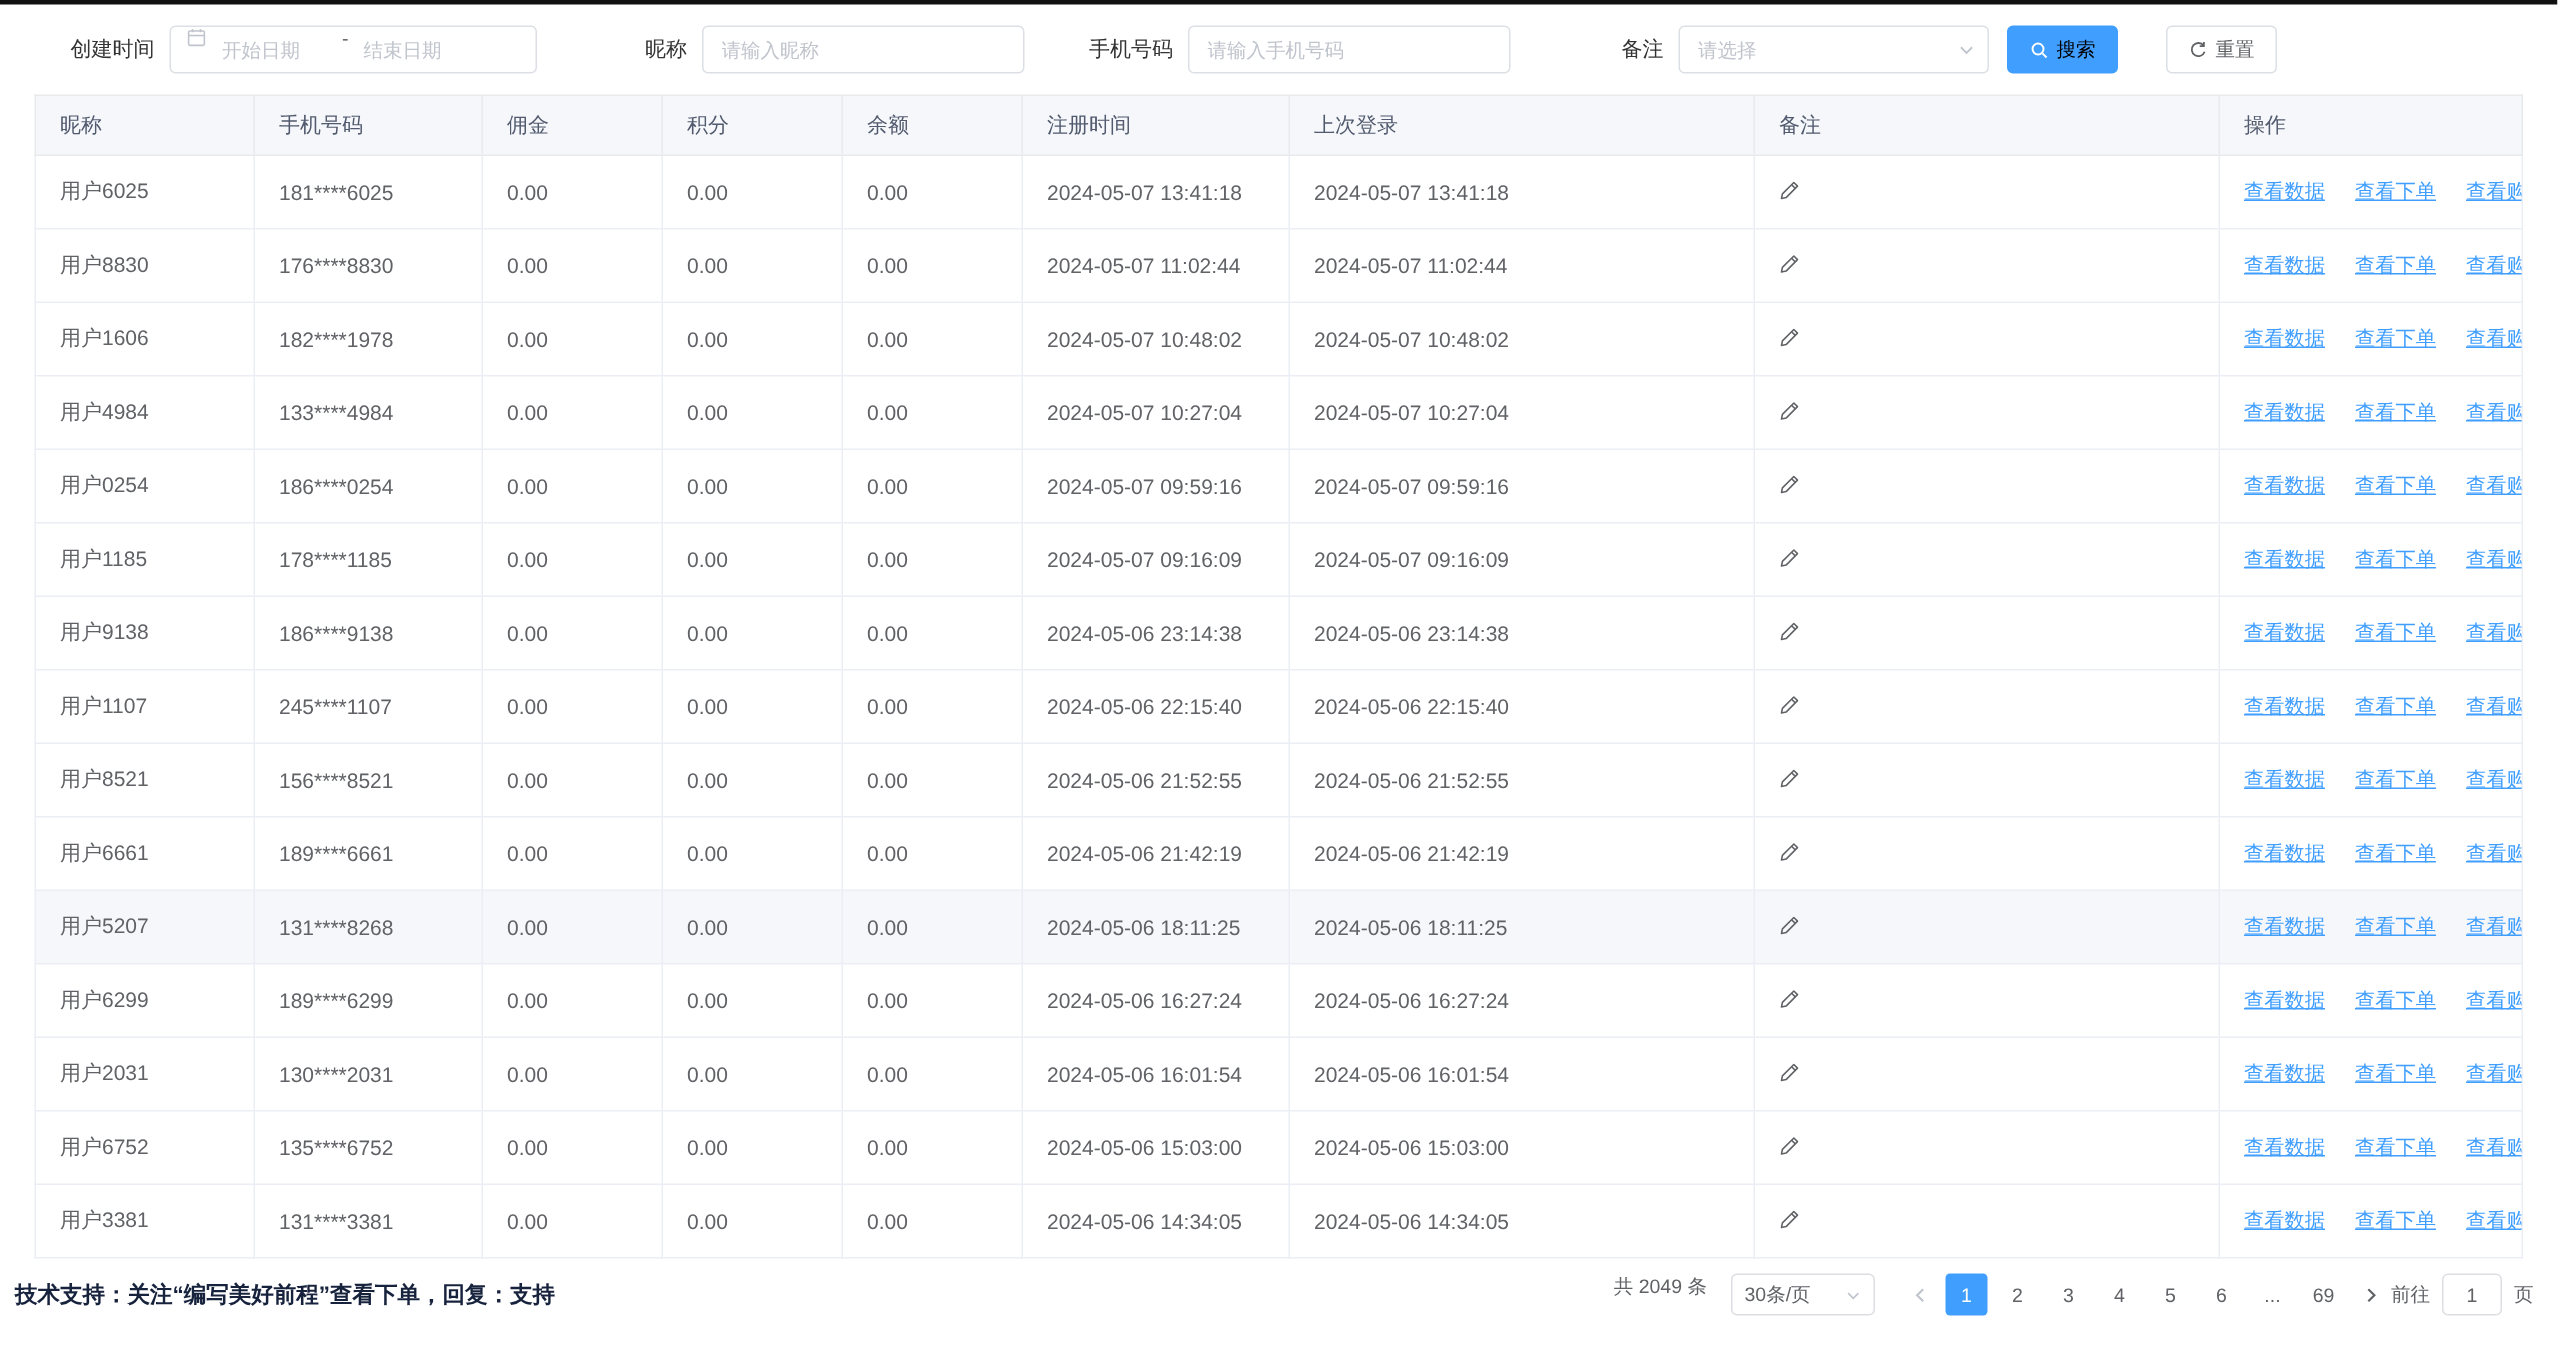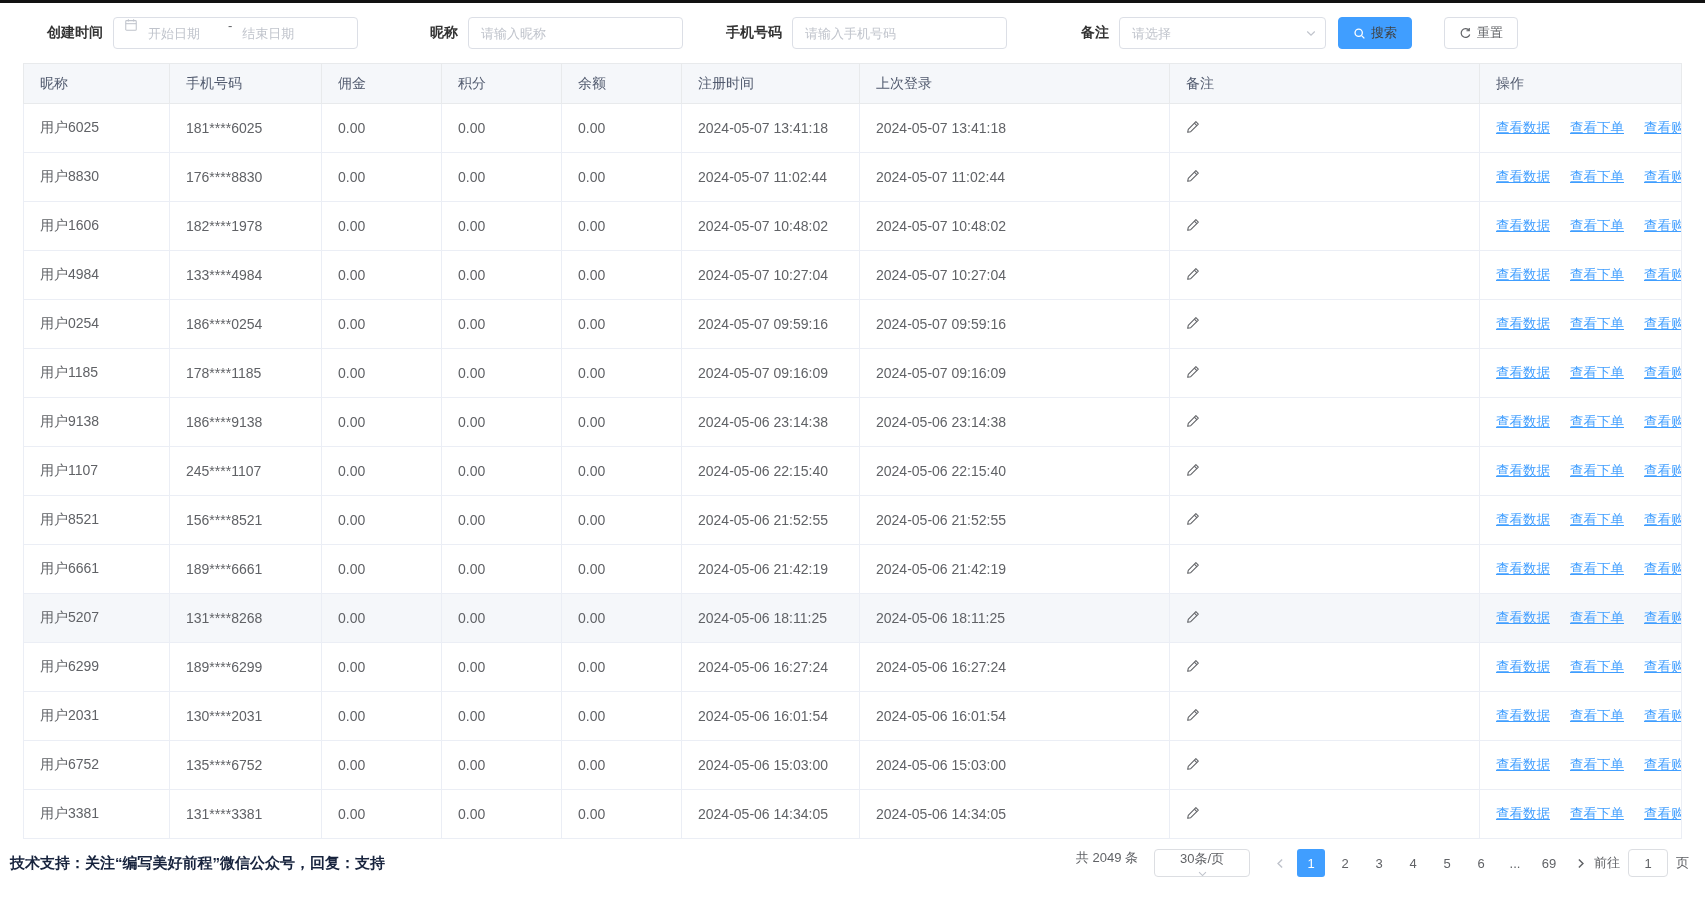--- a/index.html
+++ b/index.html
@@ -15,7 +15,7 @@
   
   .filter-bar { display: flex; align-items: center; padding: 14px 24px 14px 47px; }
   .filter-item { display: flex; align-items: center; gap: 10px; }
-  .filter-label { font-weight: bold; color: #333; white-space: nowrap; font-size: 14px; }
+  .filter-label { font-weight: normal; color: #333; white-space: nowrap; font-size: 14px; }
   .fi-create { margin-right: 72px; }
   .fi-nick   { margin-right: 43px; }
   .fi-phone  { margin-right: 74px; }

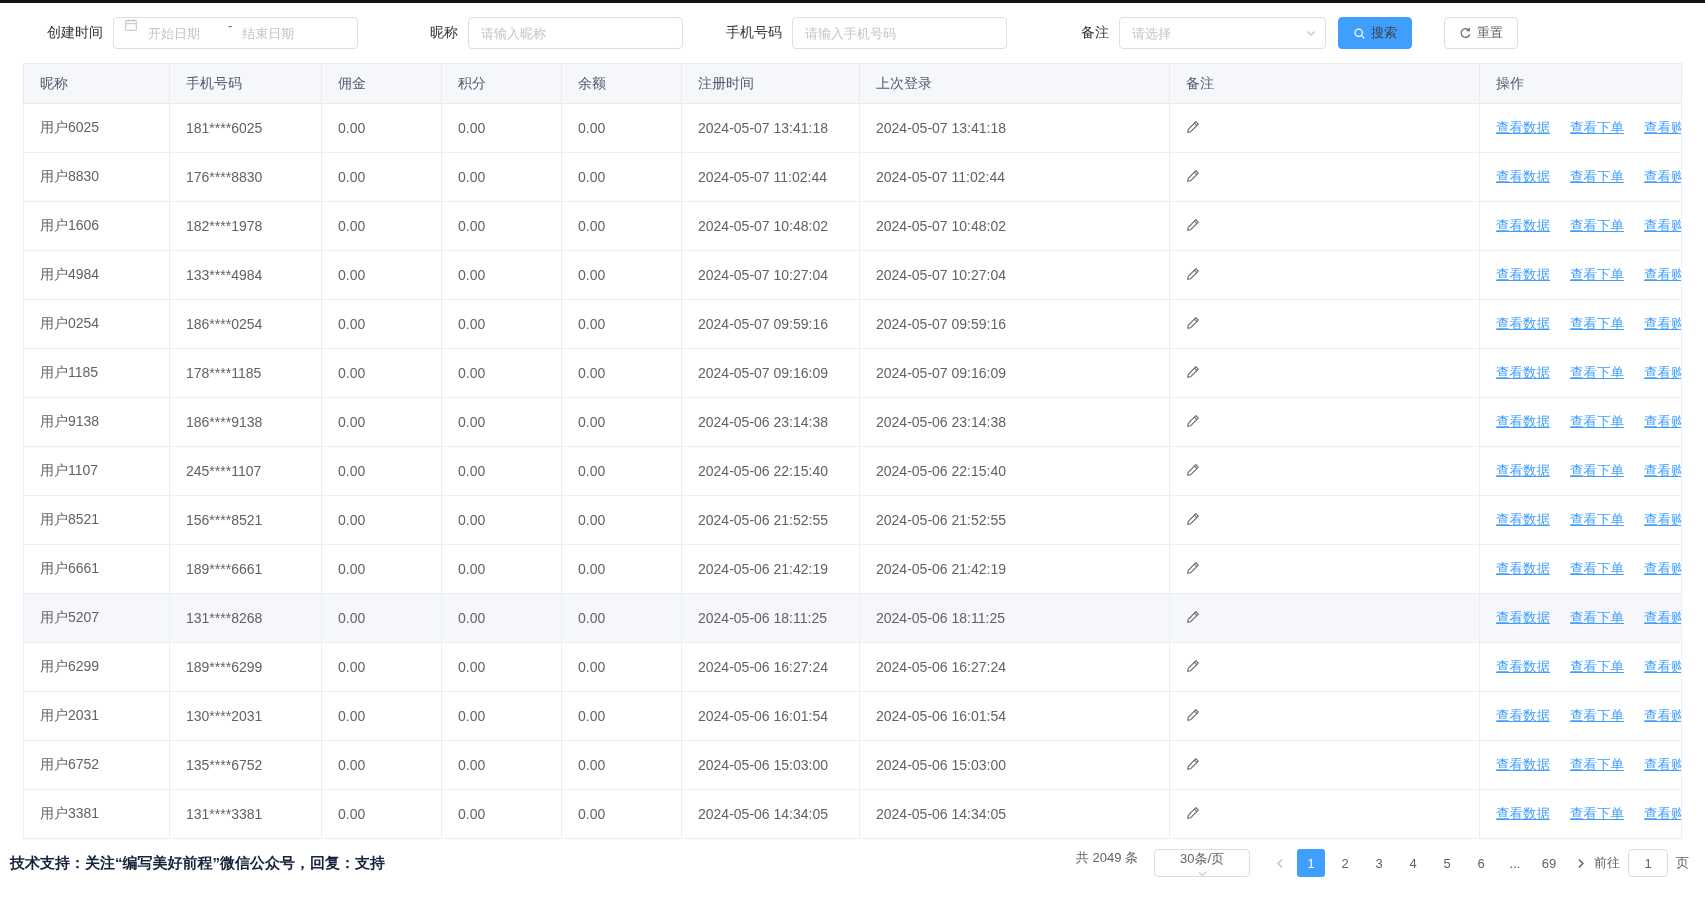--- a/index.html
+++ b/index.html
@@ -37,7 +37,7 @@
 
   .btn { display: inline-flex; align-items: center; gap: 5px; height: 32px; padding: 0 14px;
     border-radius: 4px; font-size: 13px; cursor: pointer; border: 1px solid transparent; font-family: inherit; }
-  .btn-primary { background: #409eff; border-color: #409eff; color: #404040; margin-right: 32px; }
+  .btn-primary { background: #409eff; border-color: #409eff; color: #000000; margin-right: 32px; }
   .btn-plain { background: #fff; border-color: #dcdfe6; color: #606266; }
 
   

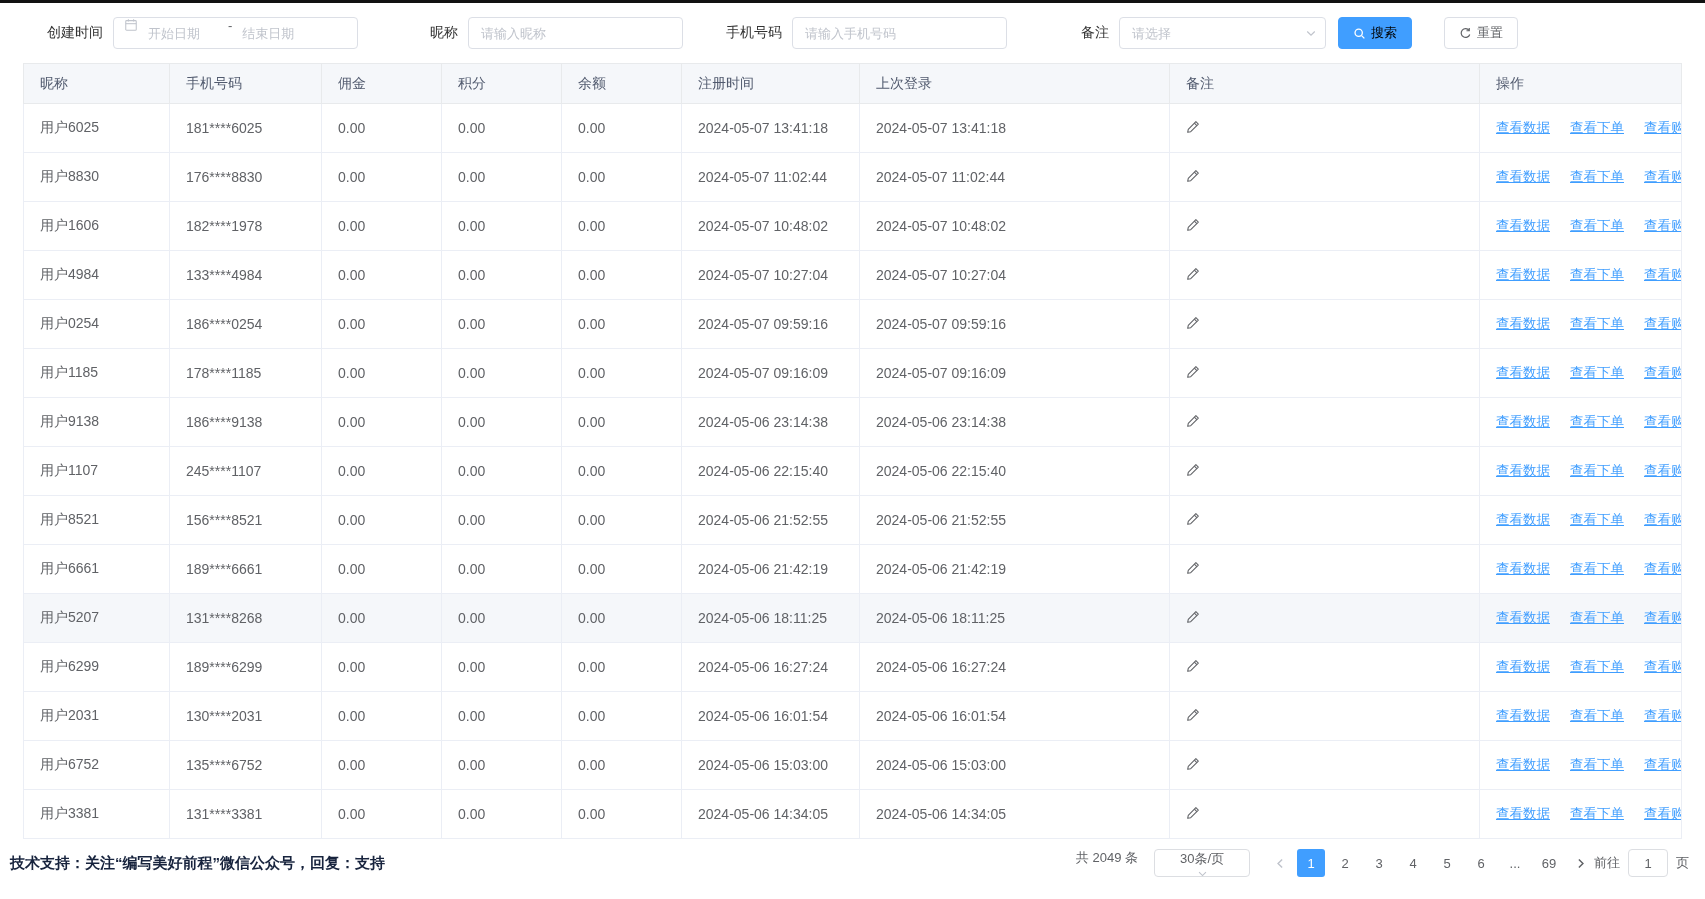--- a/index.html
+++ b/index.html
@@ -543,7 +543,7 @@
 </div>
 
 <div class="footer">
-  <div class="support">技术支持：关注“编写美好前程”微信公众号，回复：支持</div>
+  <div class="support">技术支持：关注“编写美好前程”查看下单，回复：支持</div>
 
   <div class="pagination">
     <span class="total">共 2049 条</span>

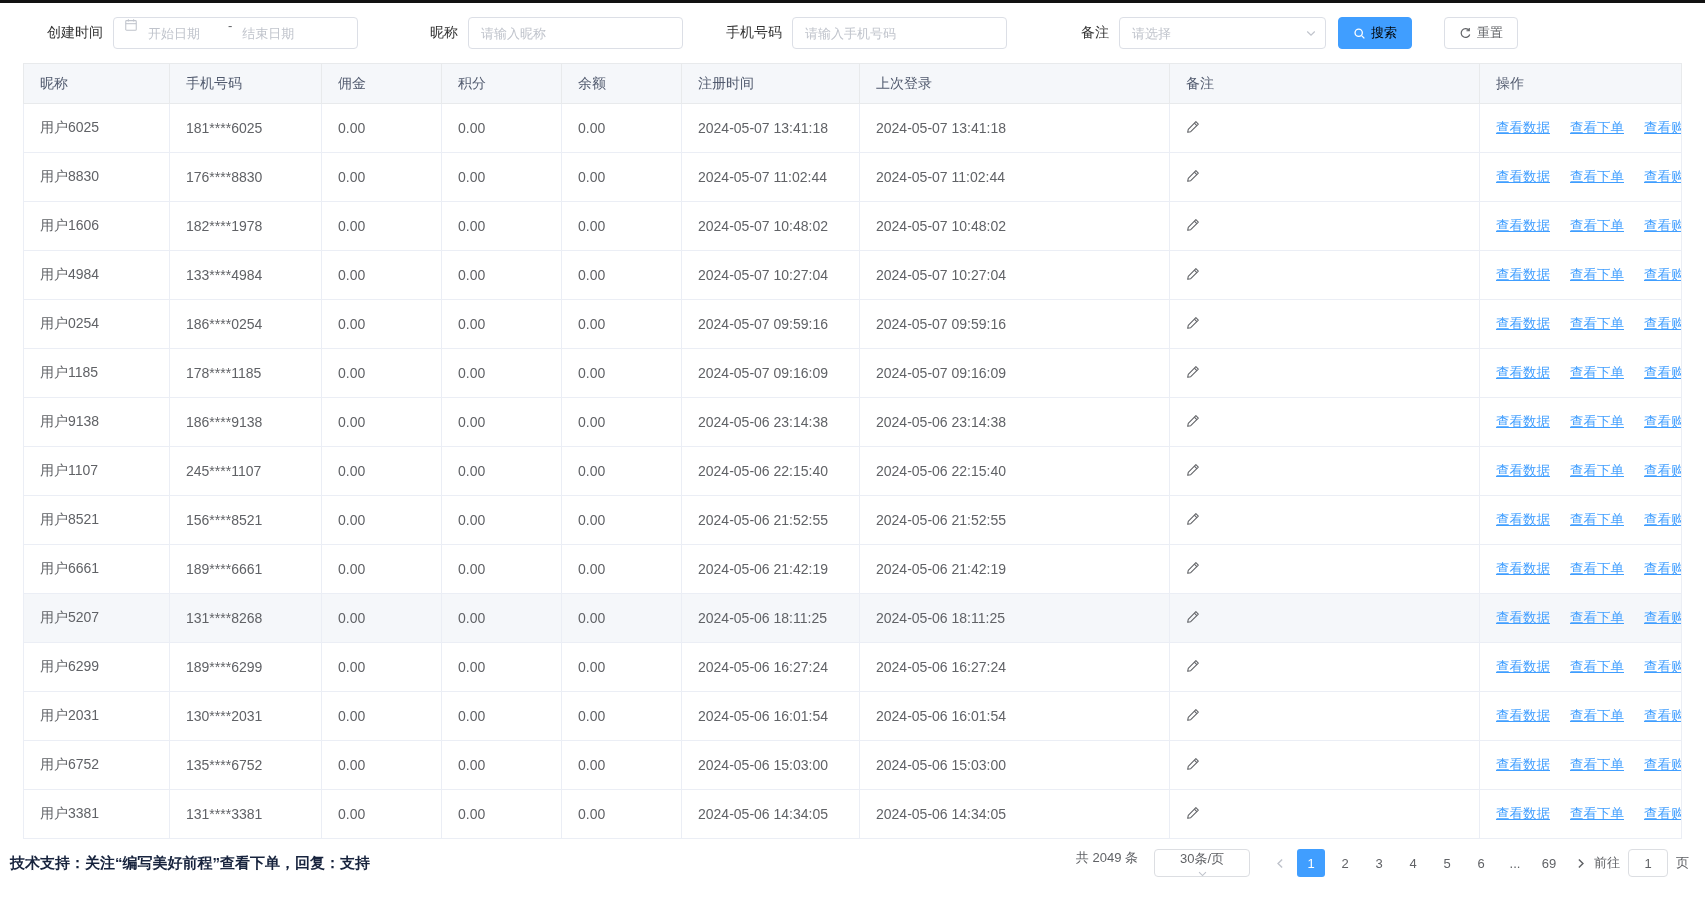--- a/index.html
+++ b/index.html
@@ -59,7 +59,7 @@
   .total { margin-right: 16px; }
   .page-size { display: flex; align-items: center; justify-content: space-between; width: 96px; height: 28px;
     border: 1px solid #dcdee2; border-radius: 4px; padding: 0 8px; margin-right: 16px;
-    font-size: 13px; color: #606266; cursor: pointer; background: #fff; flex-direction: column; }
+    font-size: 13px; color: #606266; cursor: pointer; background: #fff; }
   .nav-btn { width: 28px; height: 28px; display: flex; align-items: center; justify-content: center;
     background: transparent; border: none; cursor: pointer; padding: 0; }
   .pages { display: flex; align-items: center; }

